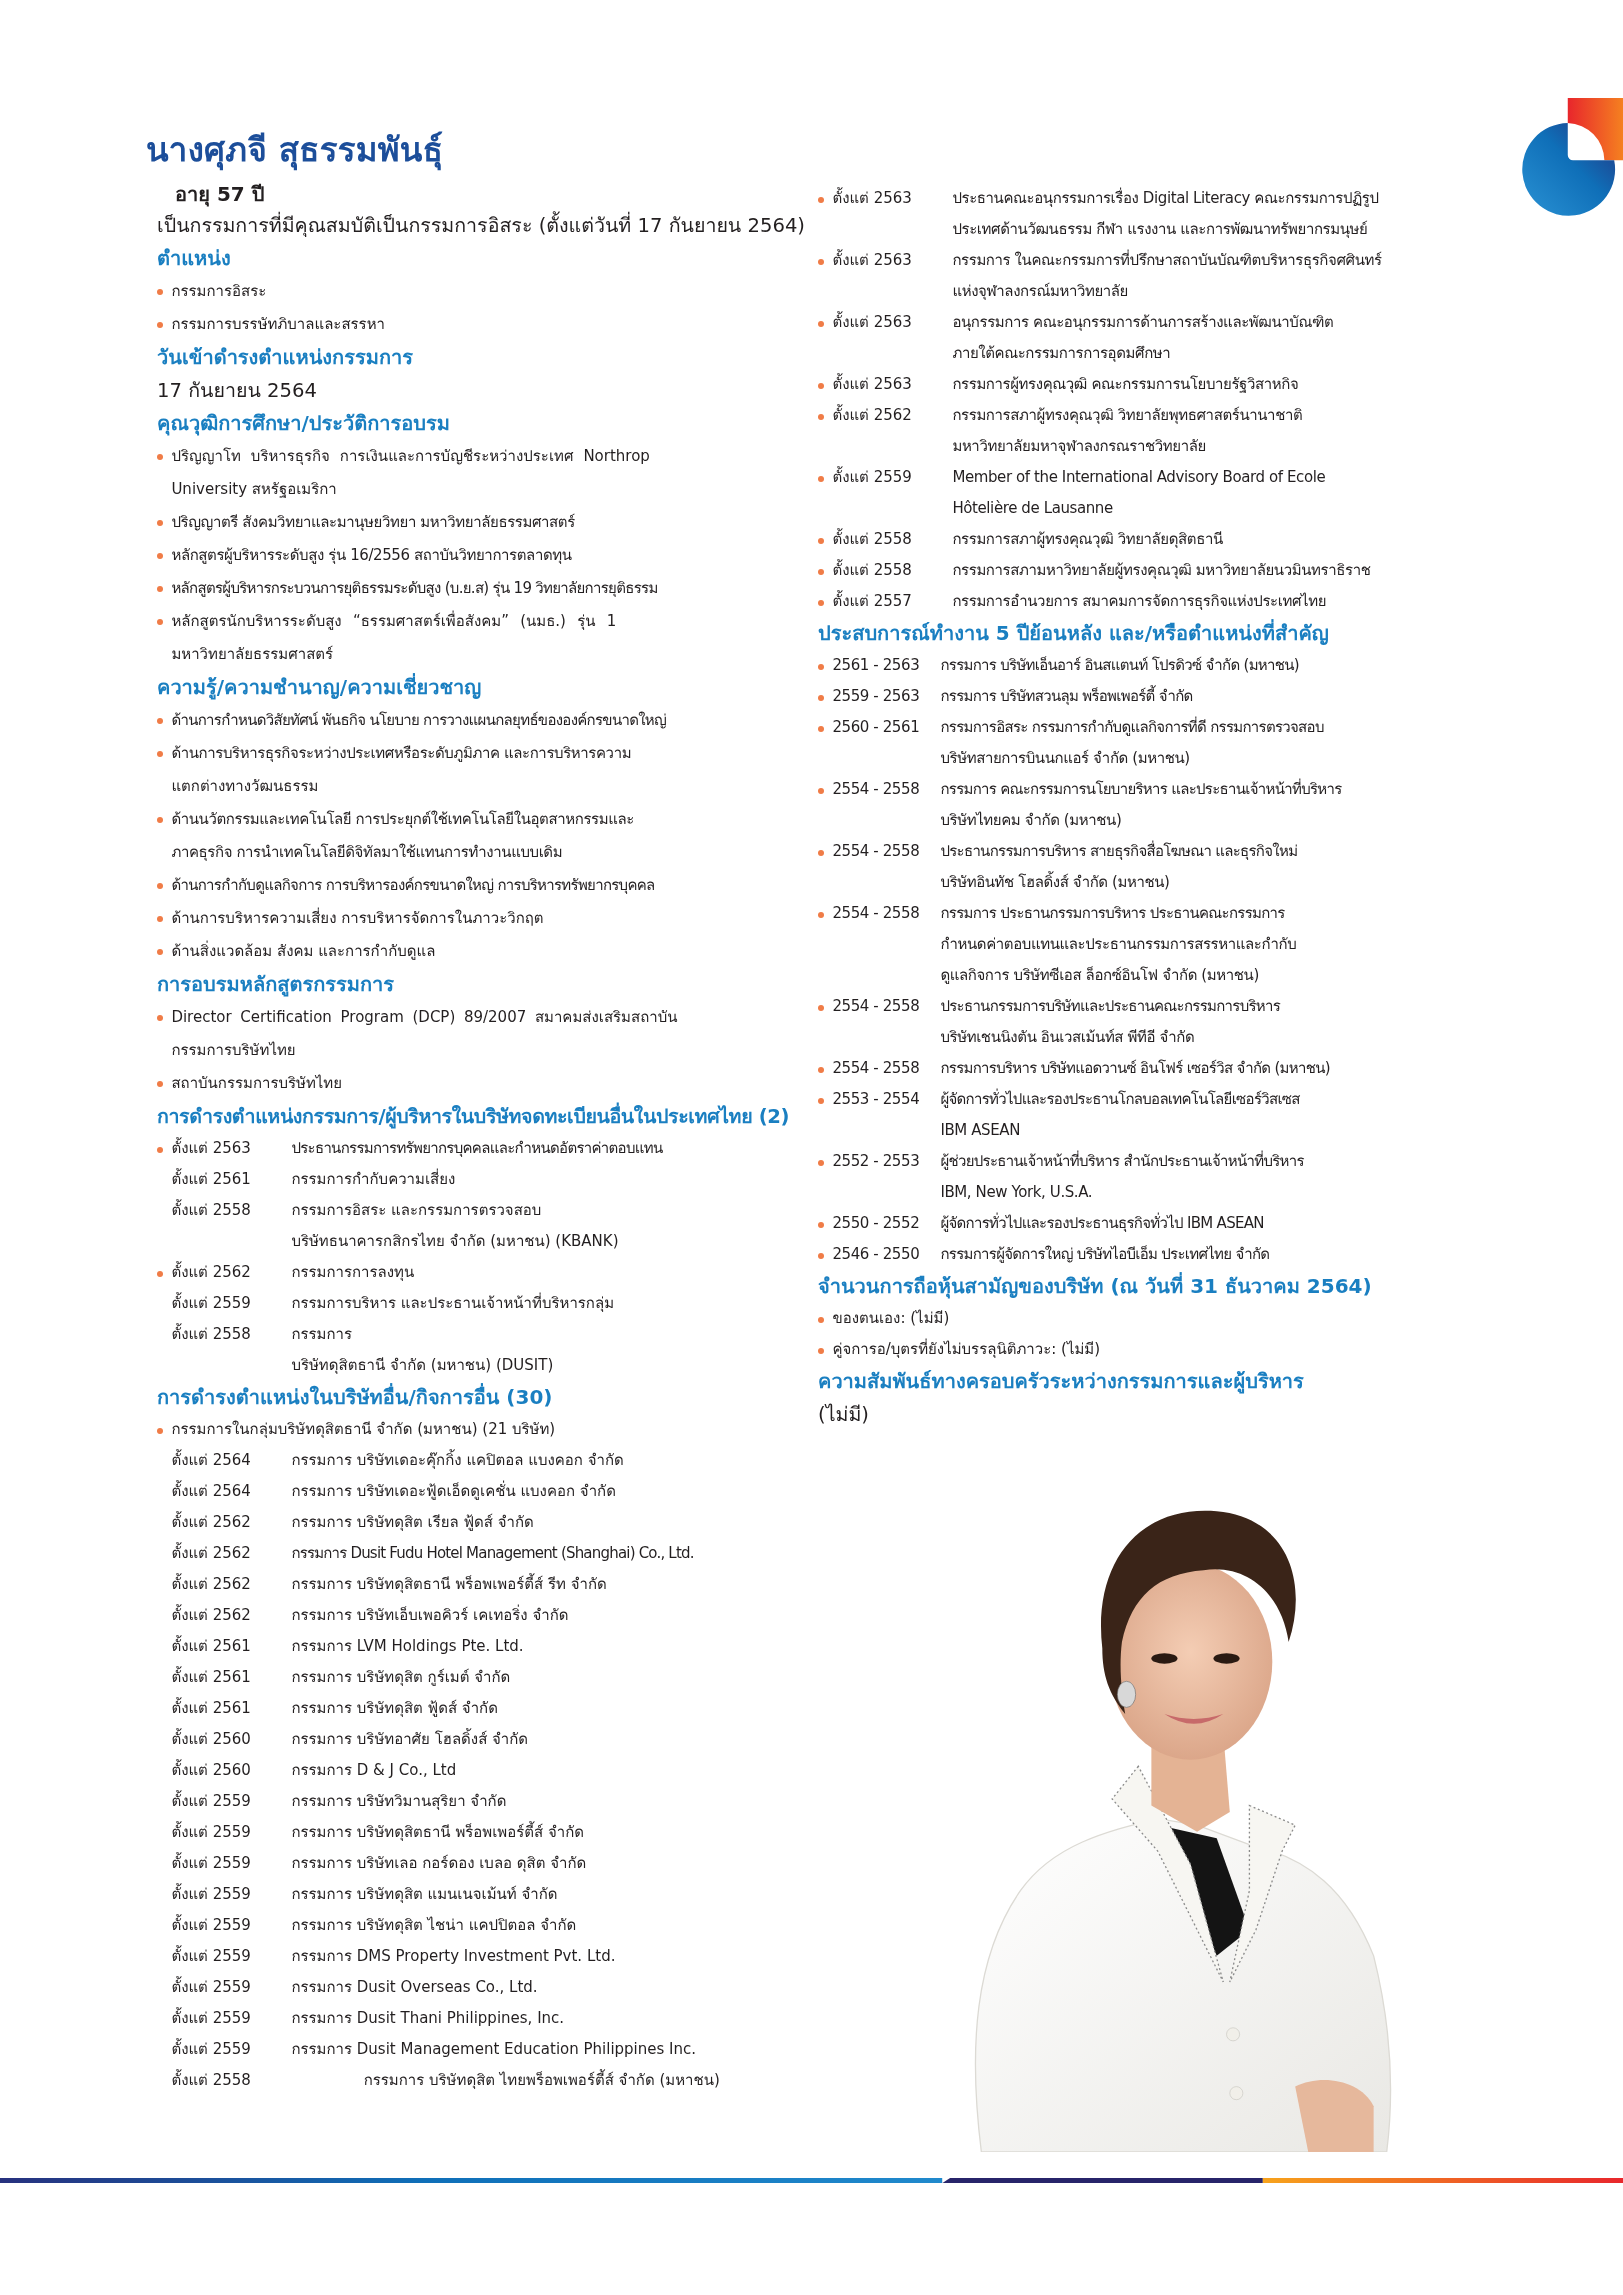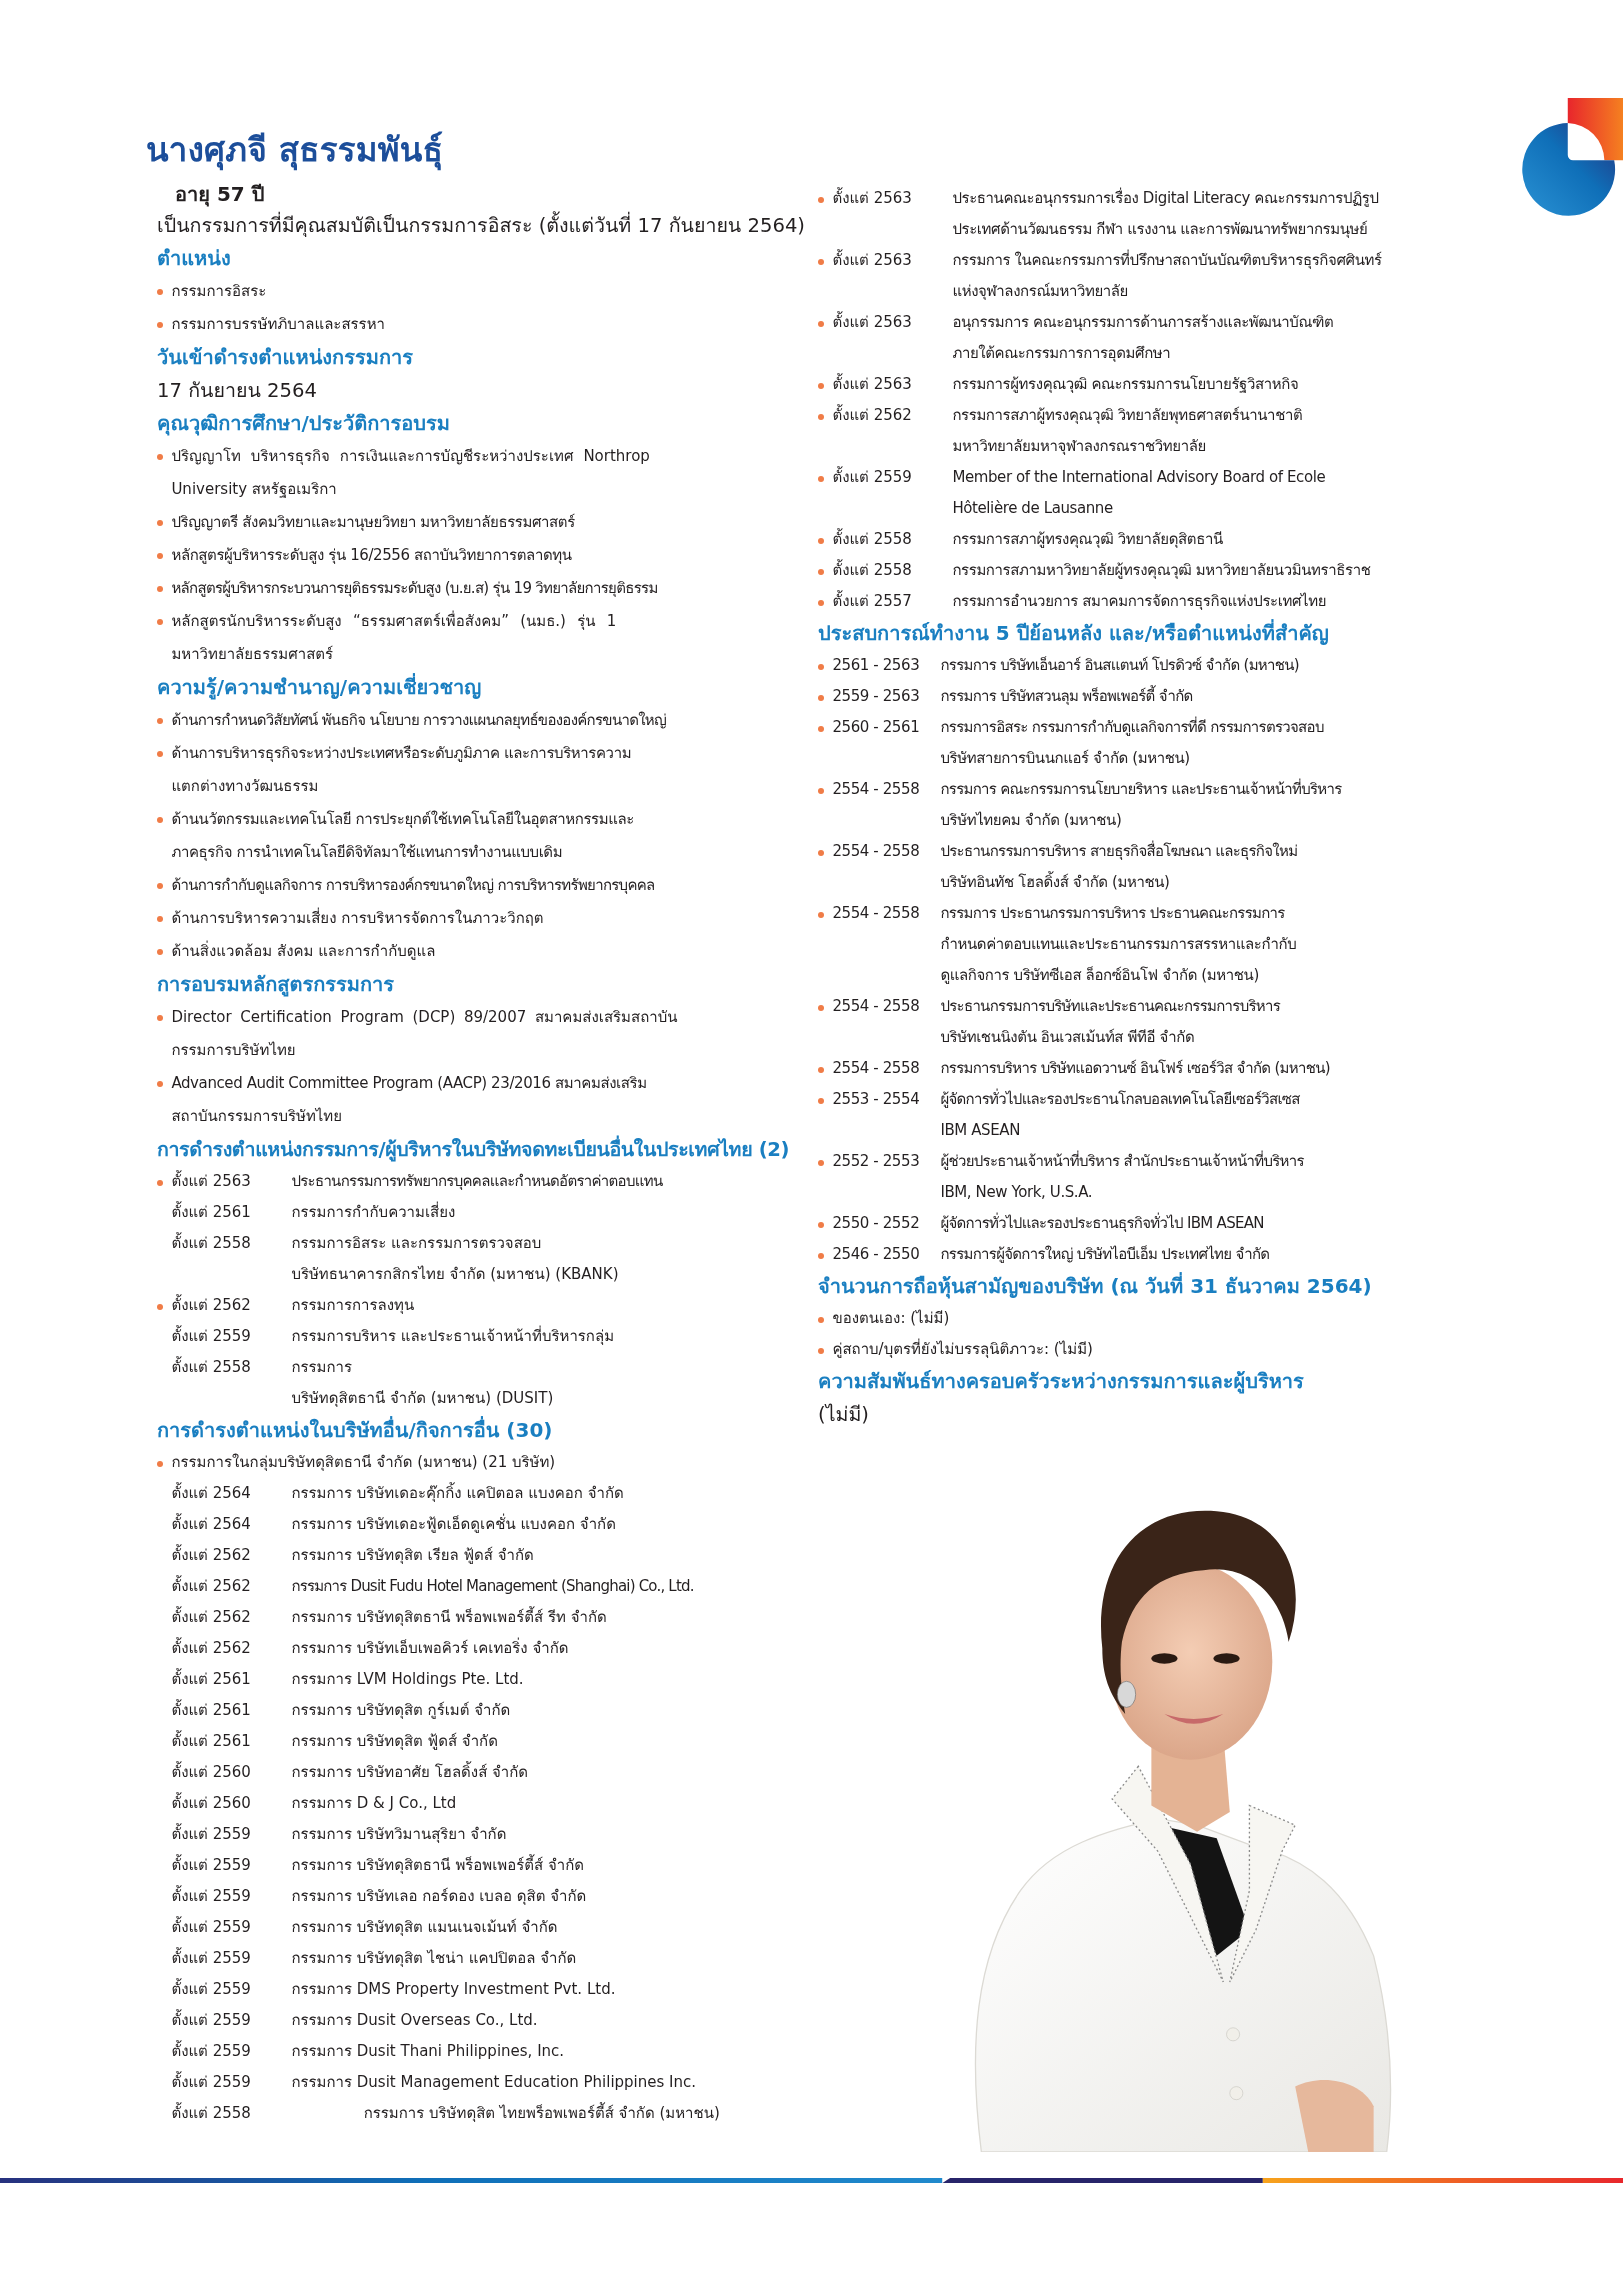--- a/index.html
+++ b/index.html
@@ -129,7 +129,6 @@
     </div>
   <div class="li">
       <span class="bullet"></span>
-      <div class="condensed" style="white-space:nowrap;">Advanced Audit Committee Program (AACP) 23/2016 สมาคมส่งเสริม</div>
       <div>สถาบันกรรมการบริษัทไทย</div>
     </div>
 

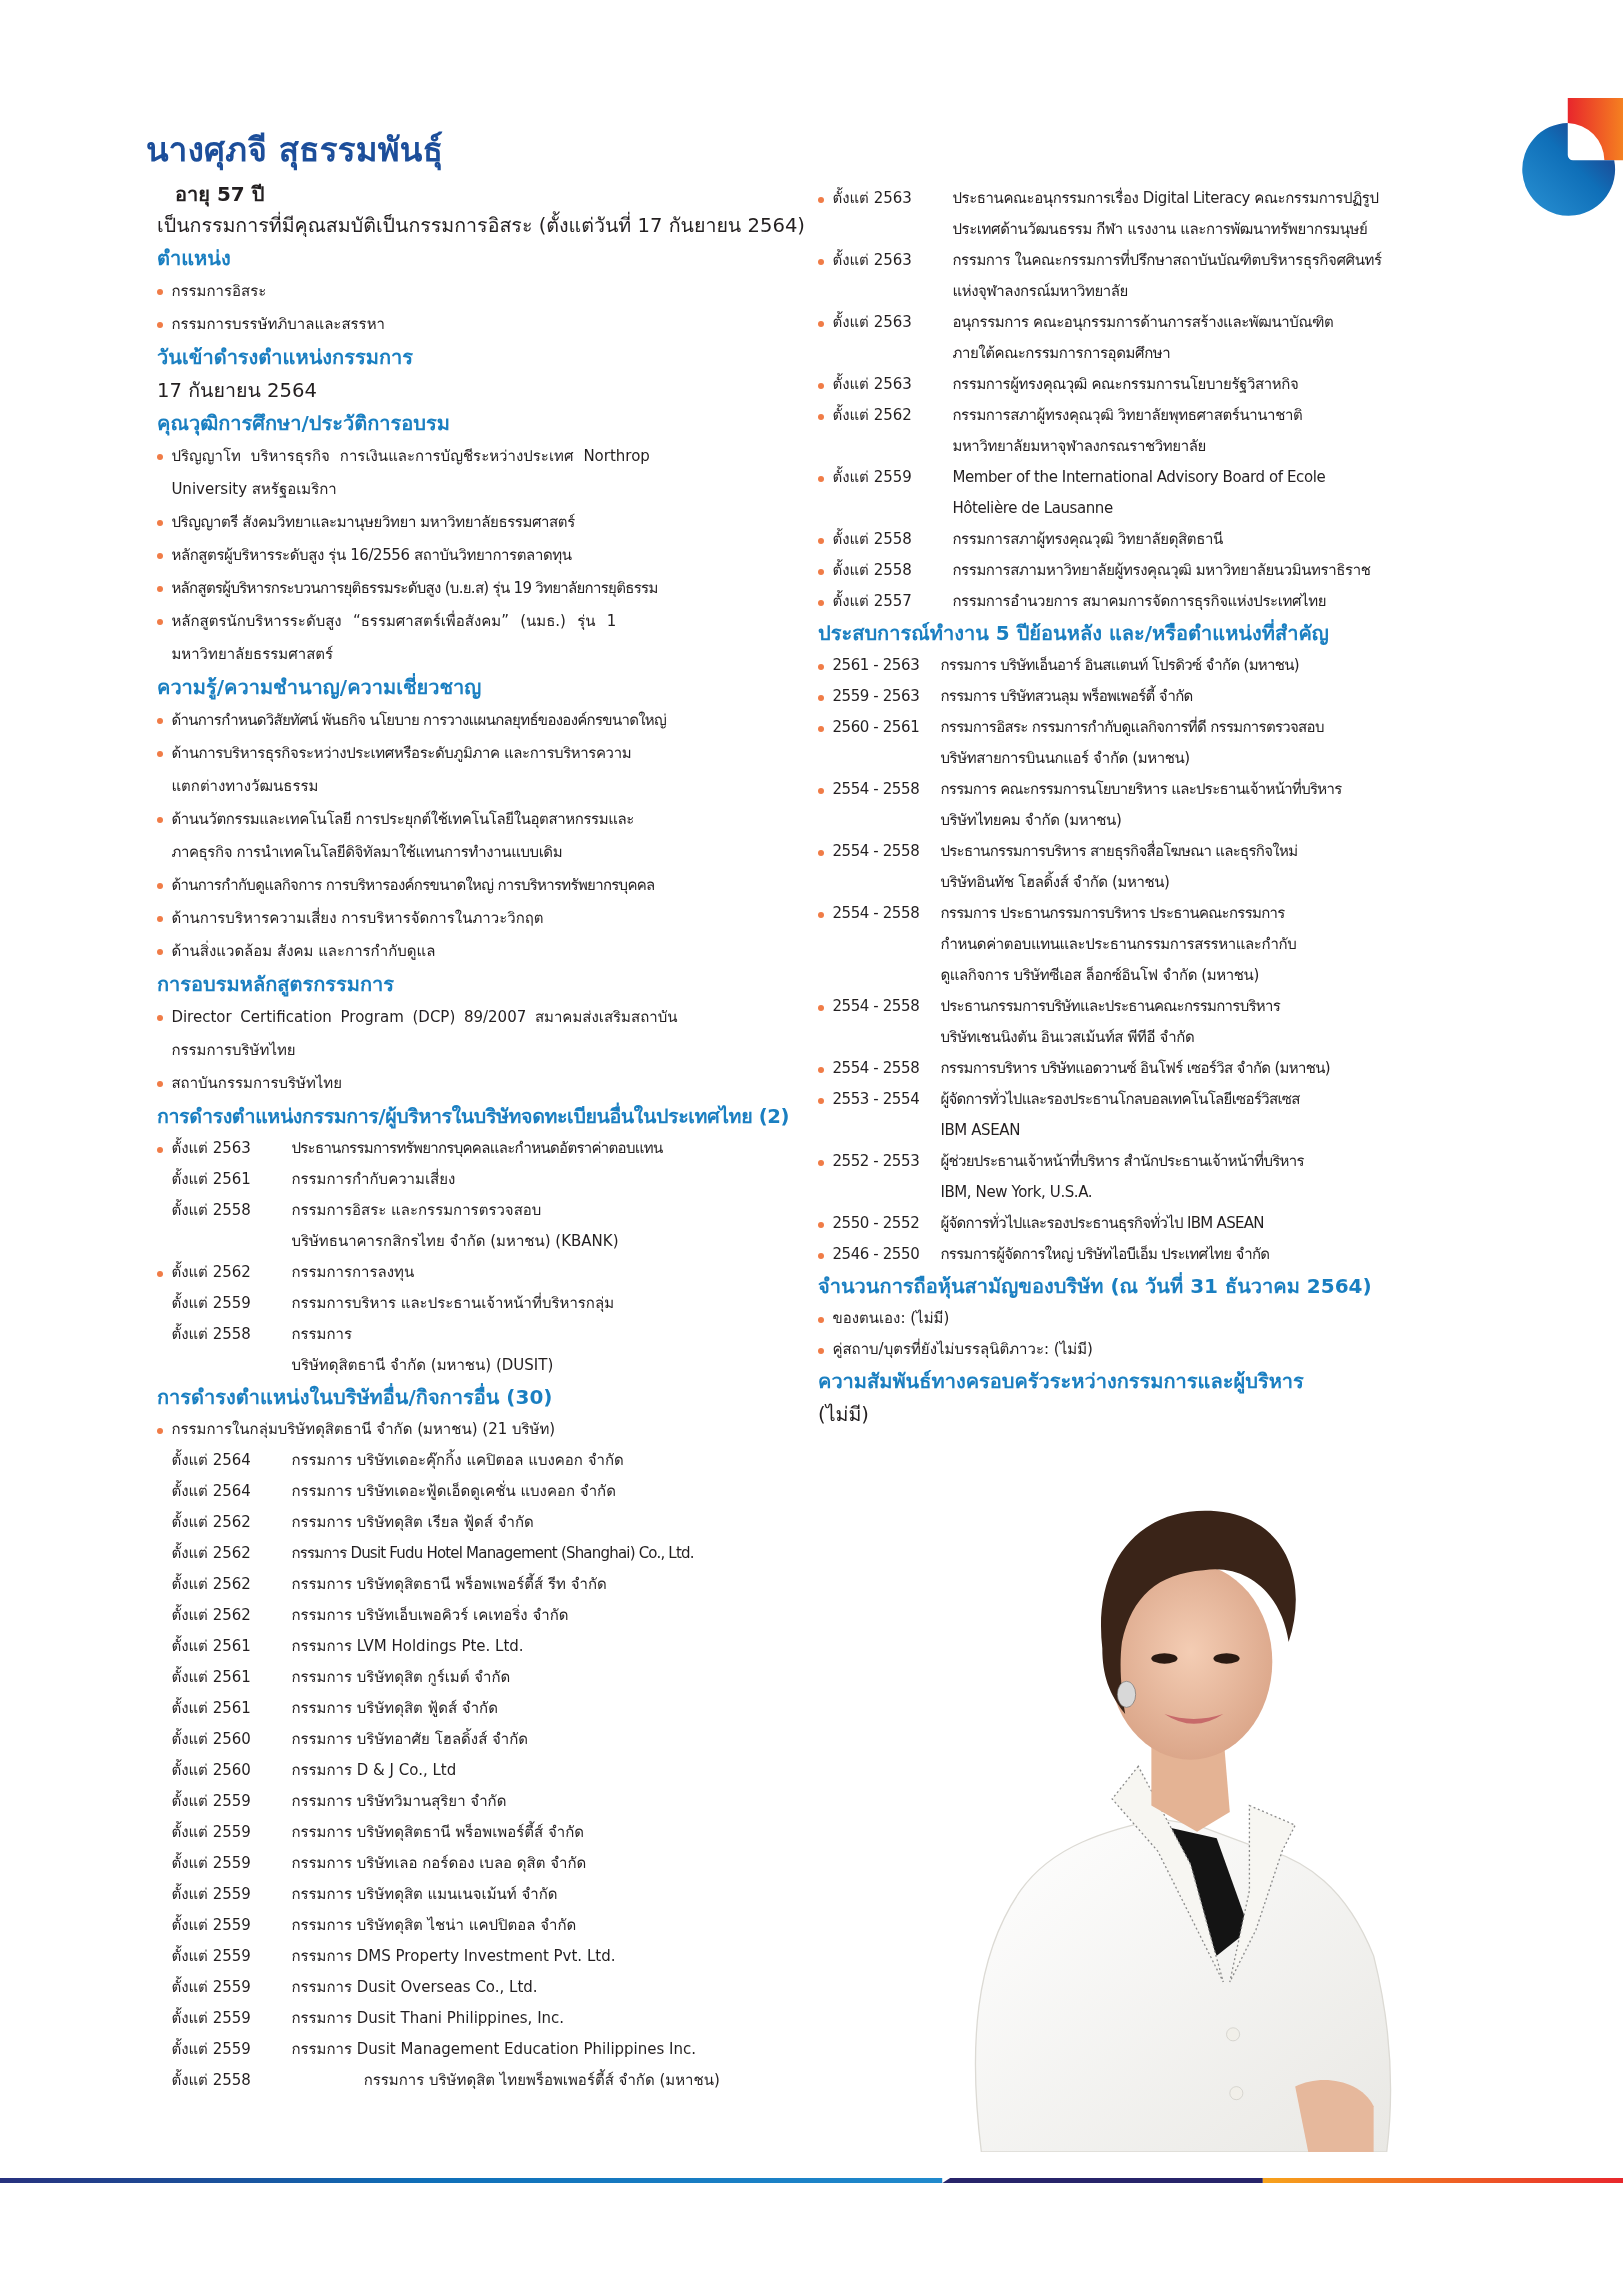--- a/index.html
+++ b/index.html
@@ -427,7 +427,7 @@
 
   <div class="h">จำนวนการถือหุ้นสามัญของบริษัท (ณ วันที่ 31 ธันวาคม 2564)</div>
   <div class="li tight"><span class="bullet"></span><span>ของตนเอง: (ไม่มี)</span></div>
-  <div class="li tight"><span class="bullet"></span><span>คู่สถาบ/บุตรที่ยังไม่บรรลุนิติภาวะ: (ไม่มี)</span></div>
+  <div class="li tight"><span class="bullet"></span><span>คู่จการอ/บุตรที่ยังไม่บรรลุนิติภาวะ: (ไม่มี)</span></div>
 
   <div class="h">ความสัมพันธ์ทางครอบครัวระหว่างกรรมการและผู้บริหาร</div>
   <div class="line">(ไม่มี)</div>

